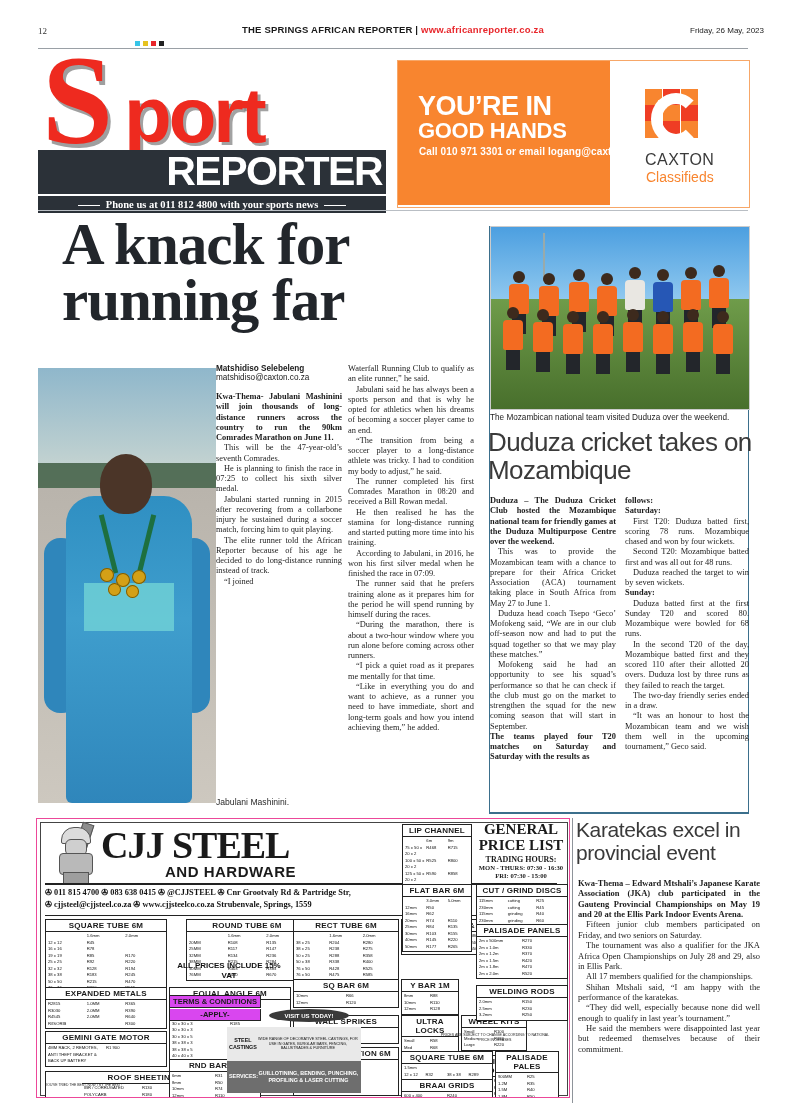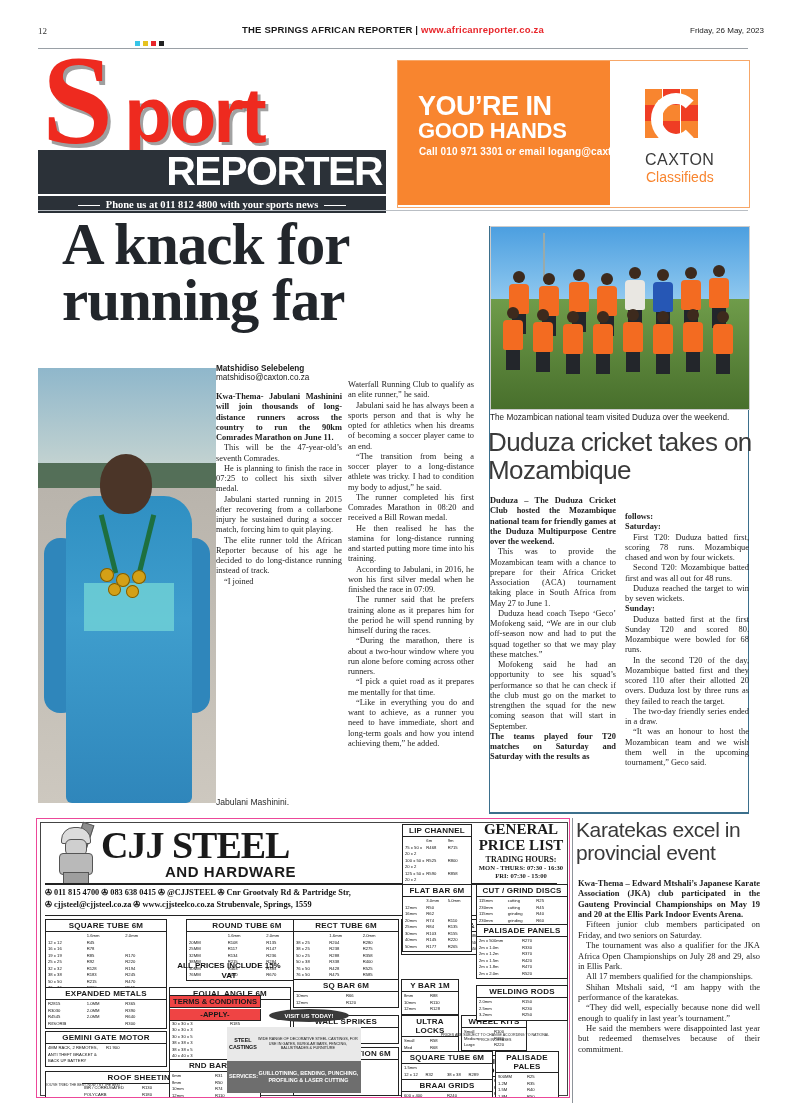--- a/index.html
+++ b/index.html
@@ -67,7 +67,7 @@
   .artcol{position:absolute;font-family:"Liberation Serif",serif;font-size:8.4px;line-height:1.22;color:#1c1c1c;text-align:justify;}
   .artcol p{margin:0;text-indent:8px;}
   .artcol p.lead{font-weight:bold;text-indent:0;}
-  .artcol p.first{text-indent:0;margin-top:16px;}
+  .artcol p.first{text-indent:0;}
   #col1{left:216px;top:392px;width:126px;}
   #col2{left:348px;top:364px;width:126px;}
 

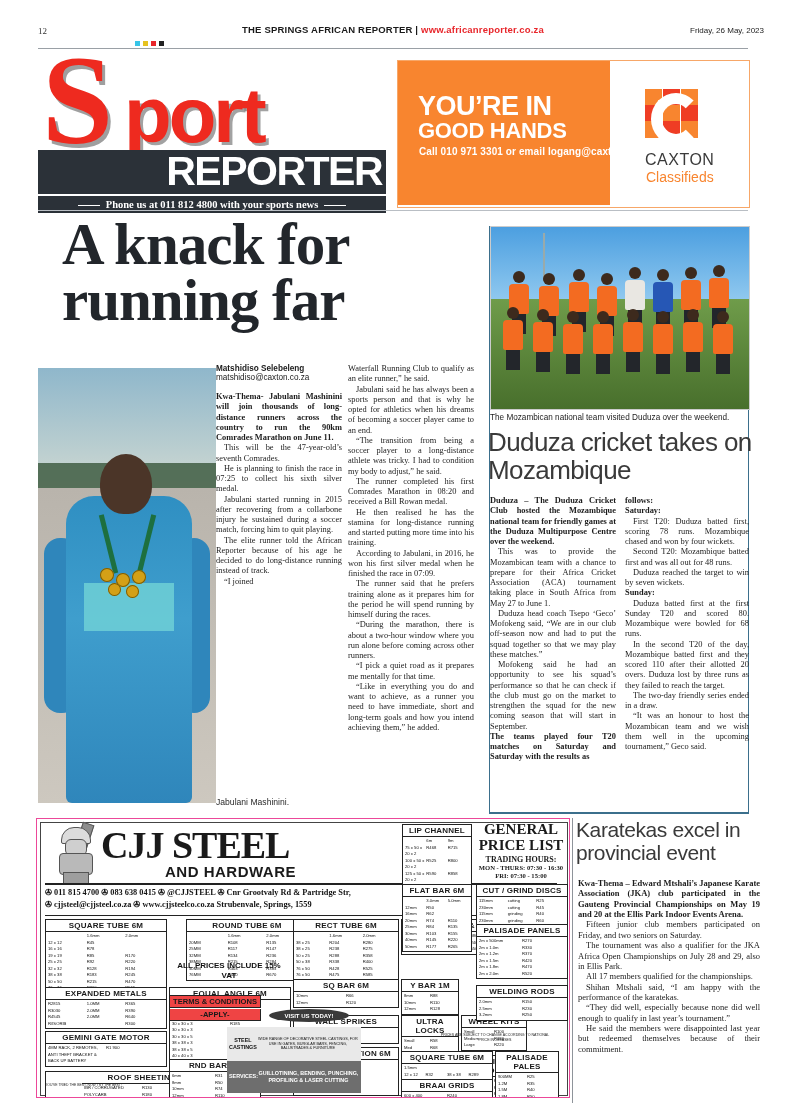--- a/index.html
+++ b/index.html
@@ -131,7 +131,7 @@
   .vat{position:absolute;font-family:"Liberation Sans",sans-serif;font-weight:bold;font-size:8px;text-align:center;line-height:1.3;color:#111;}
   .smallnote{position:absolute;font-family:"Liberation Sans",sans-serif;font-size:3.6px;color:#222;line-height:1.3;}
   .grayban{position:absolute;background:#6e6e6e;color:#fff;font-family:"Liberation Sans",sans-serif;font-weight:bold;font-size:5.4px;text-align:center;display:flex;align-items:center;justify-content:center;line-height:1.3;padding:2px;}
-  .hdonly{position:absolute;border:1px solid #222;font-family:"Liberation Sans",sans-serif;font-weight:bold;font-size:7.6px;text-align:center;padding:1px 0;background:#ef4444;}
+  .hdonly{position:absolute;border:1px solid #222;font-family:"Liberation Sans",sans-serif;font-weight:bold;font-size:7.6px;text-align:center;padding:1px 0;background:#d946ef;}
 </style>
 </head>
 <body>

